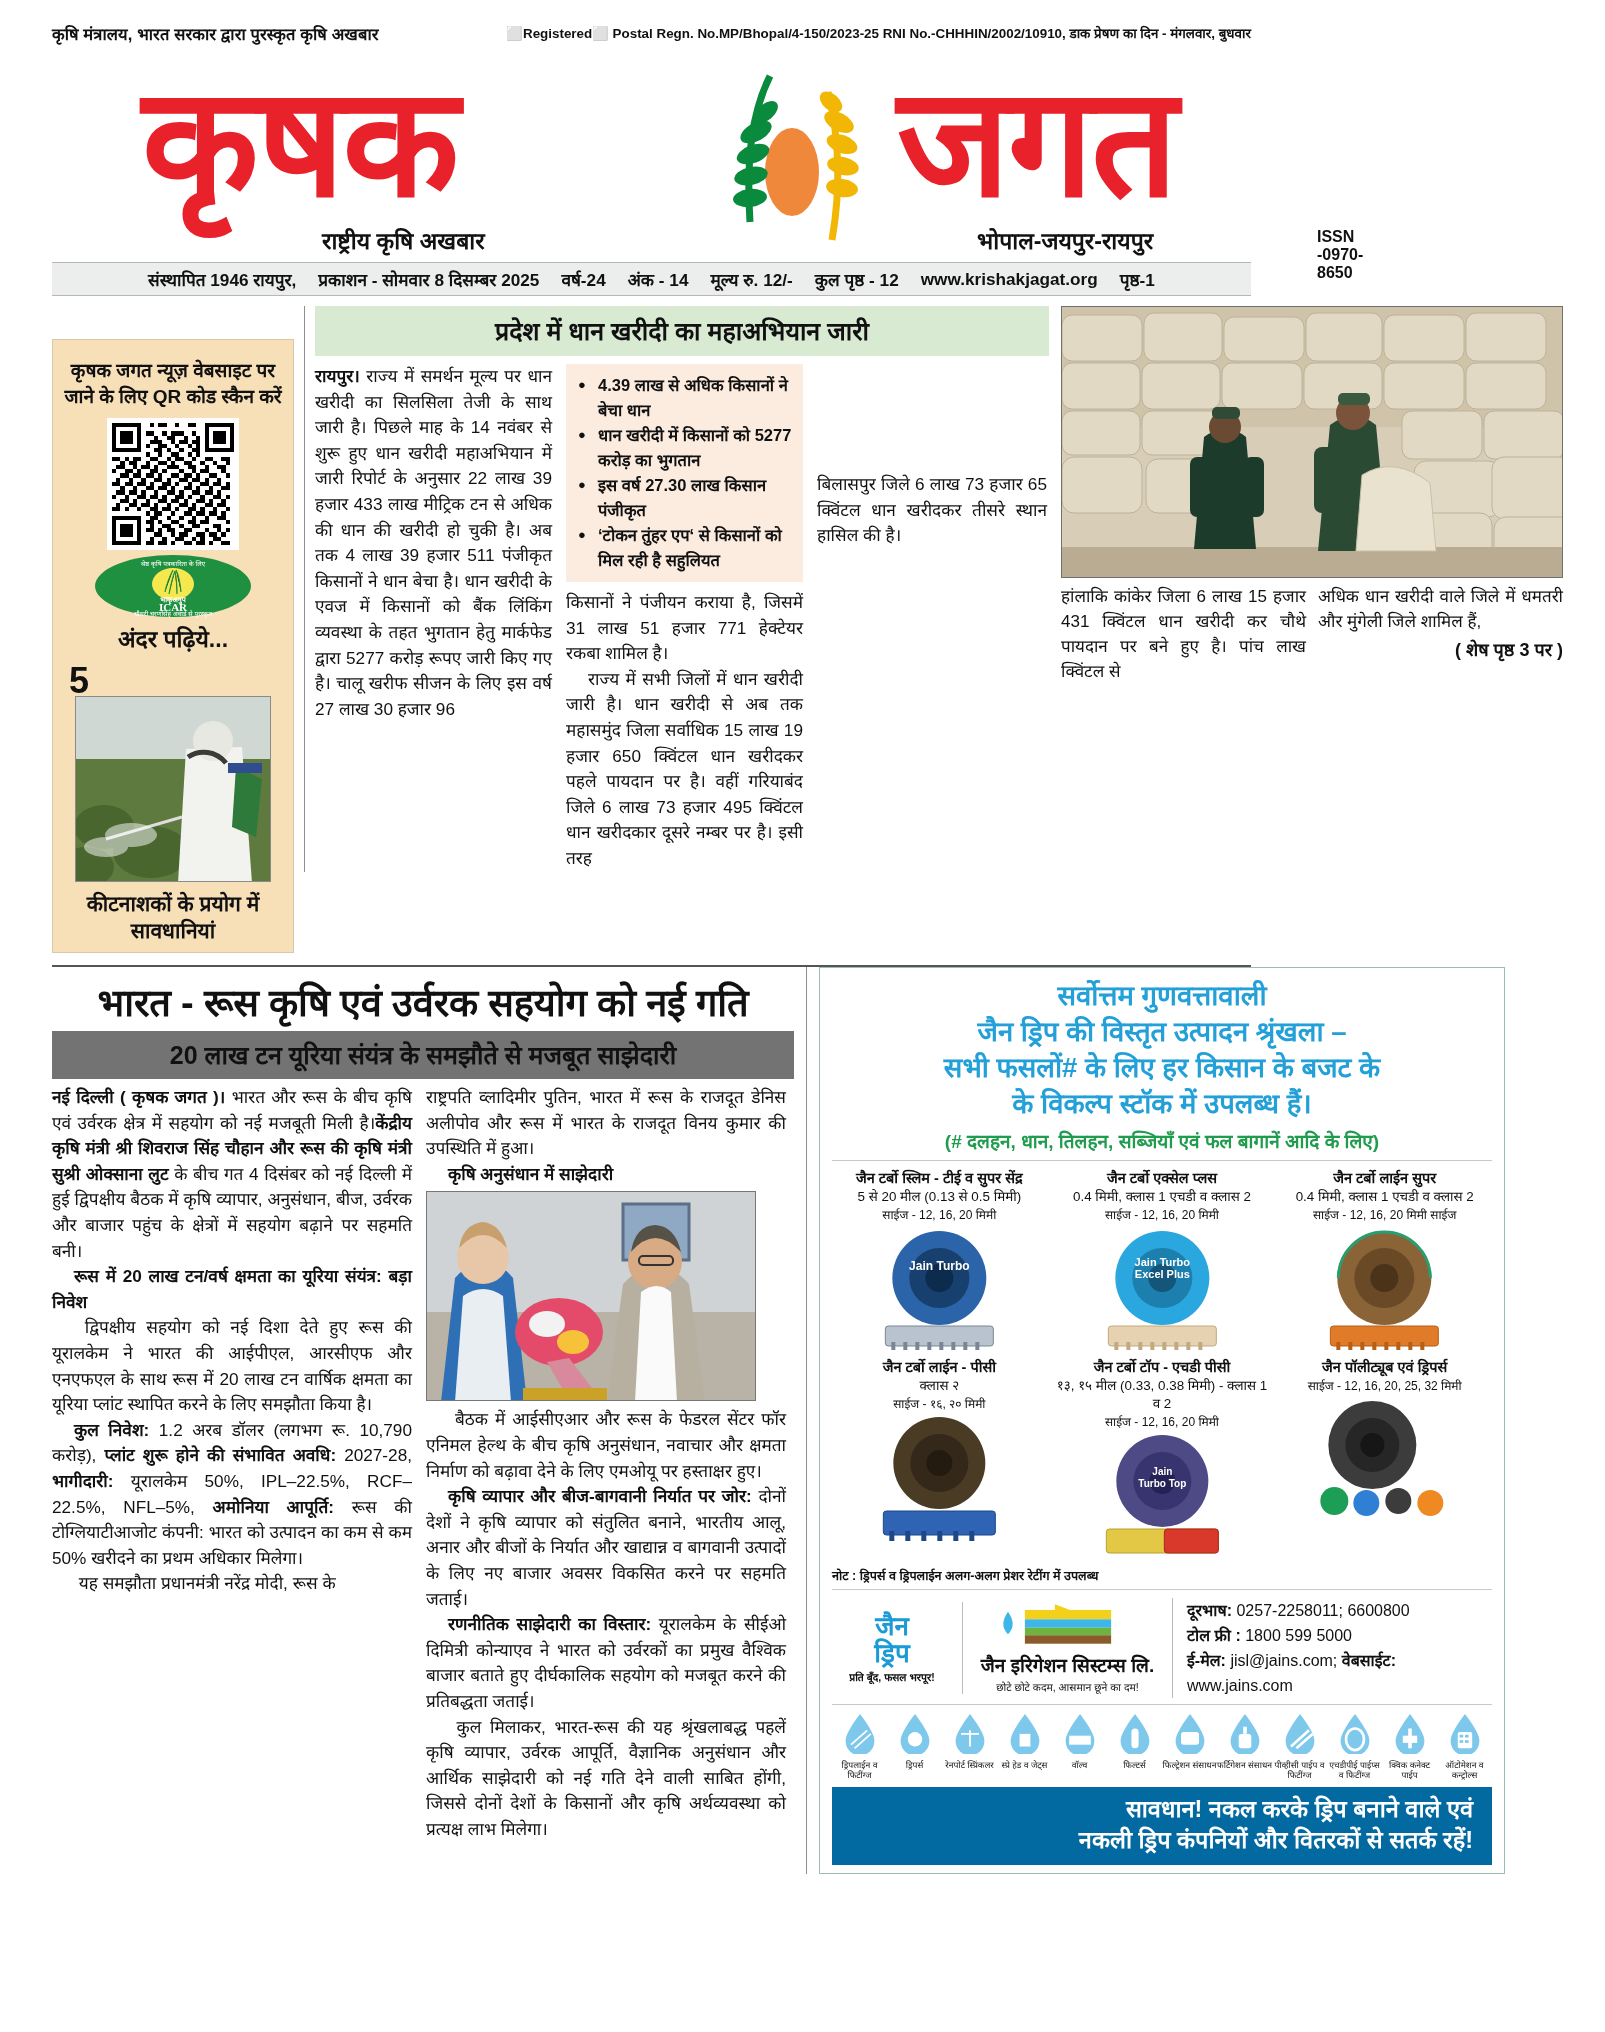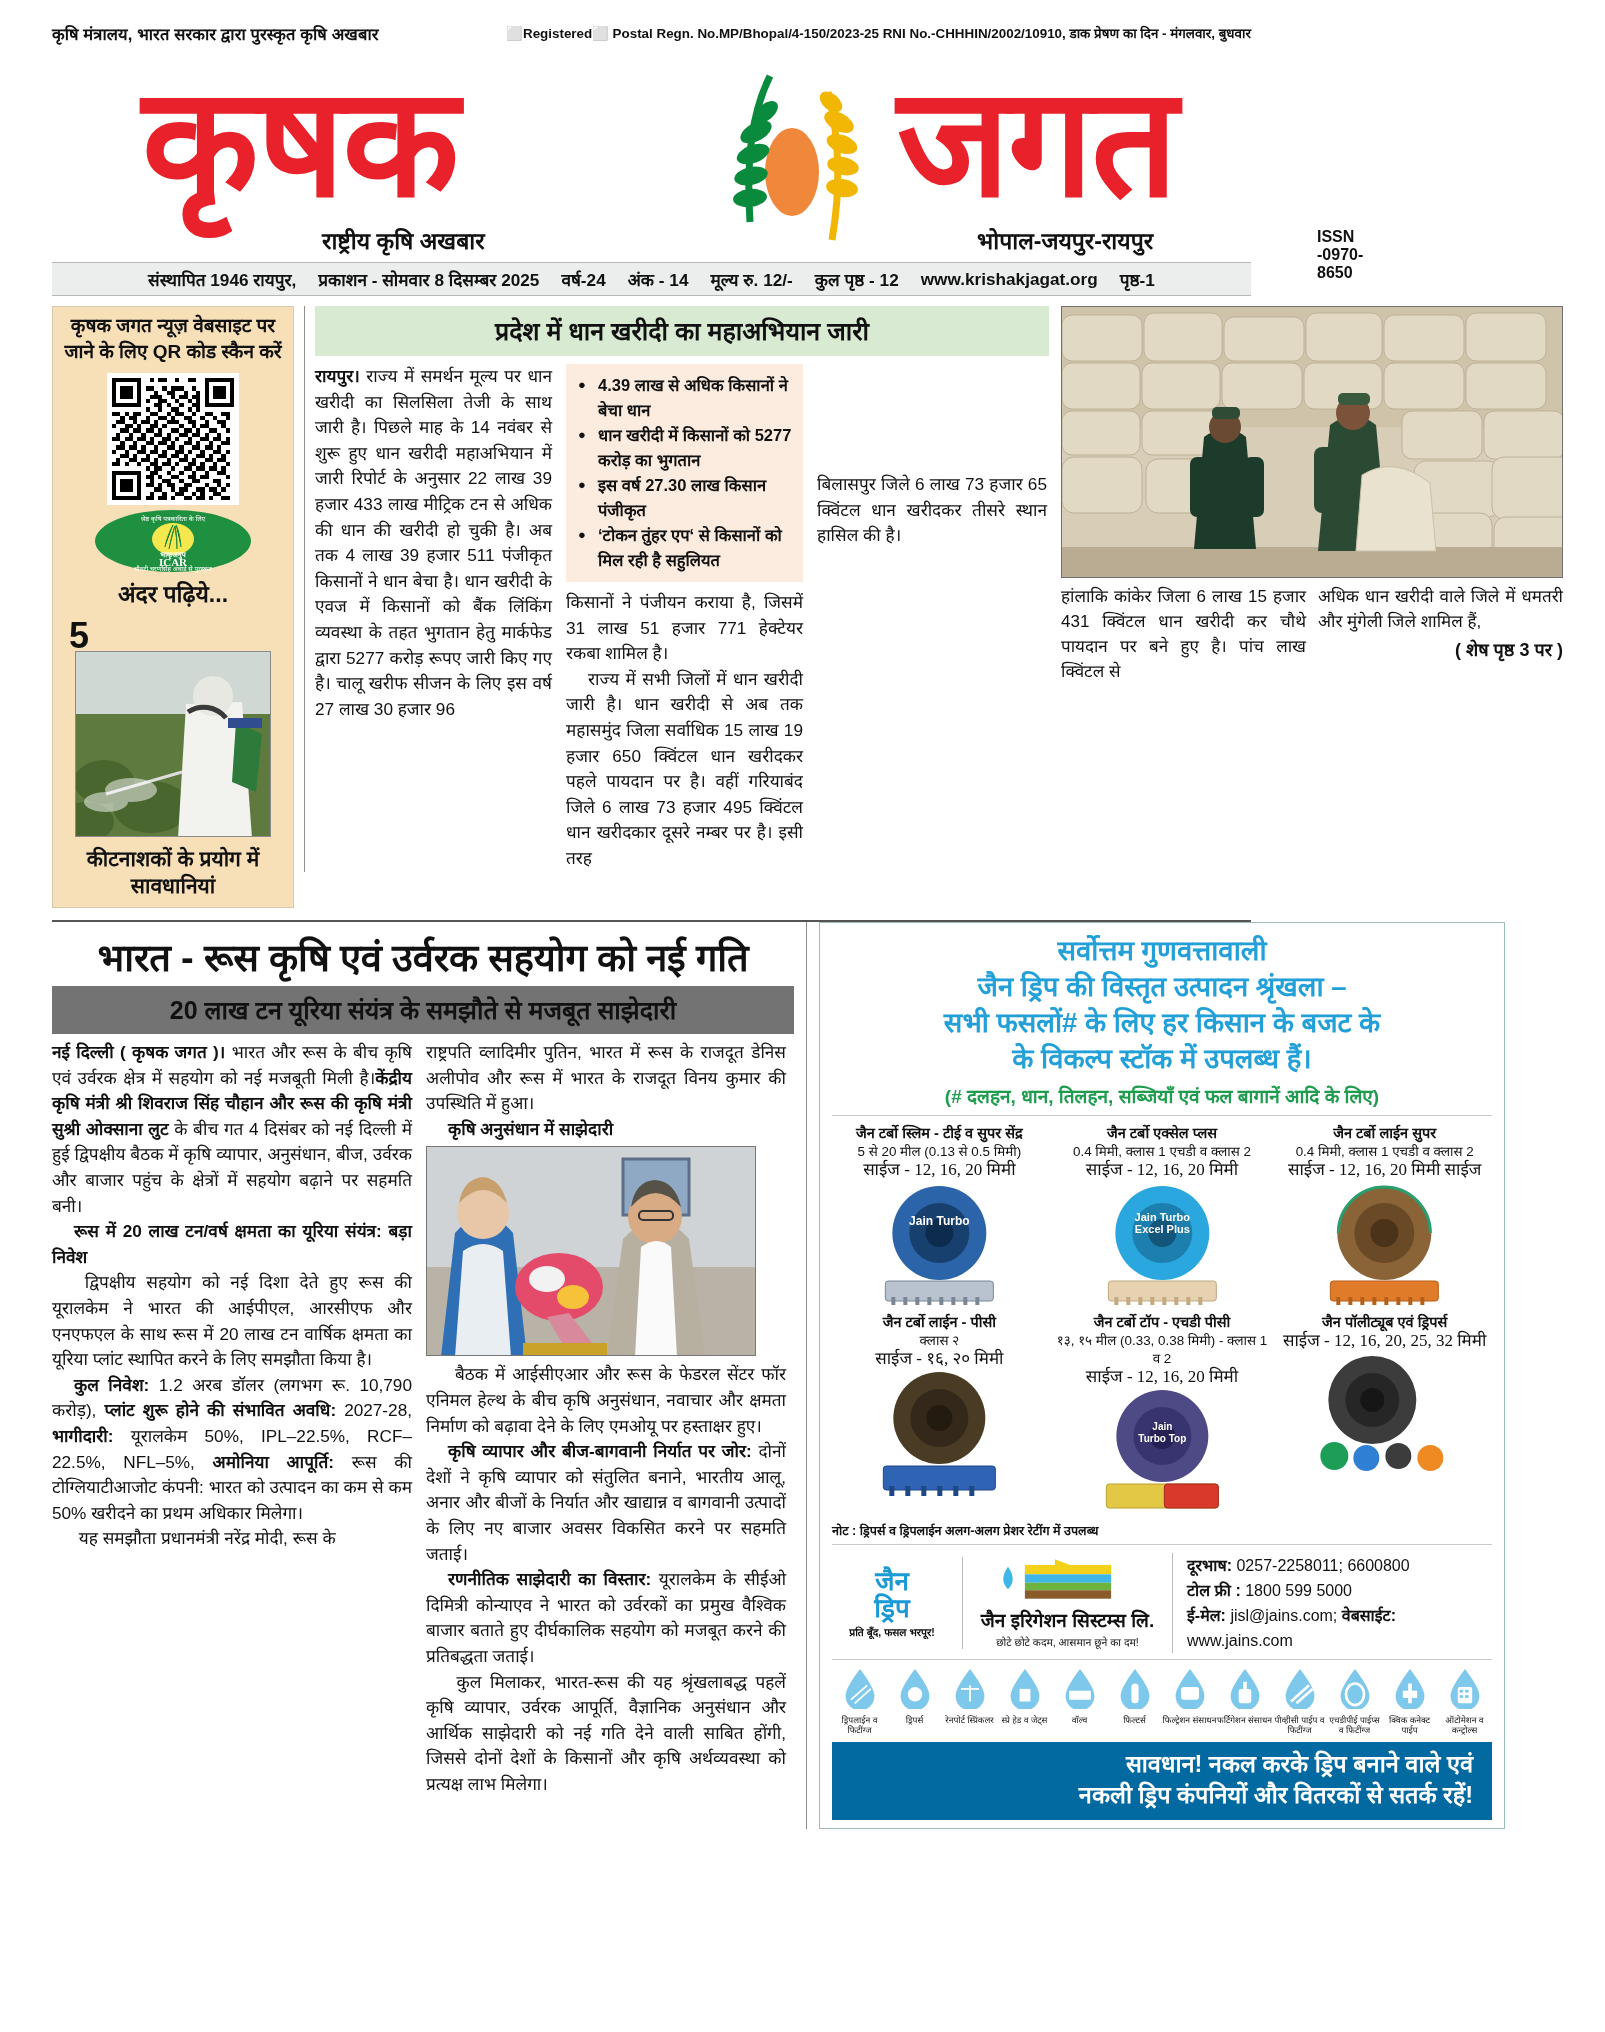--- a/index.html
+++ b/index.html
@@ -68,8 +68,9 @@
 
   
   .promo {
-    background: #f7dfb8; border: 1px solid #d9c9ab; padding: 6px 8px 8px;
+    background: #f7dfb8; border: 1px solid #d9c9ab; padding: 18px 8px 8px;
     text-align: center;
+    margin-top: 33px;
   }
   .promo-title {
     font-family: "Liberation Sans", sans-serif; font-weight: bold; font-size: 19px;

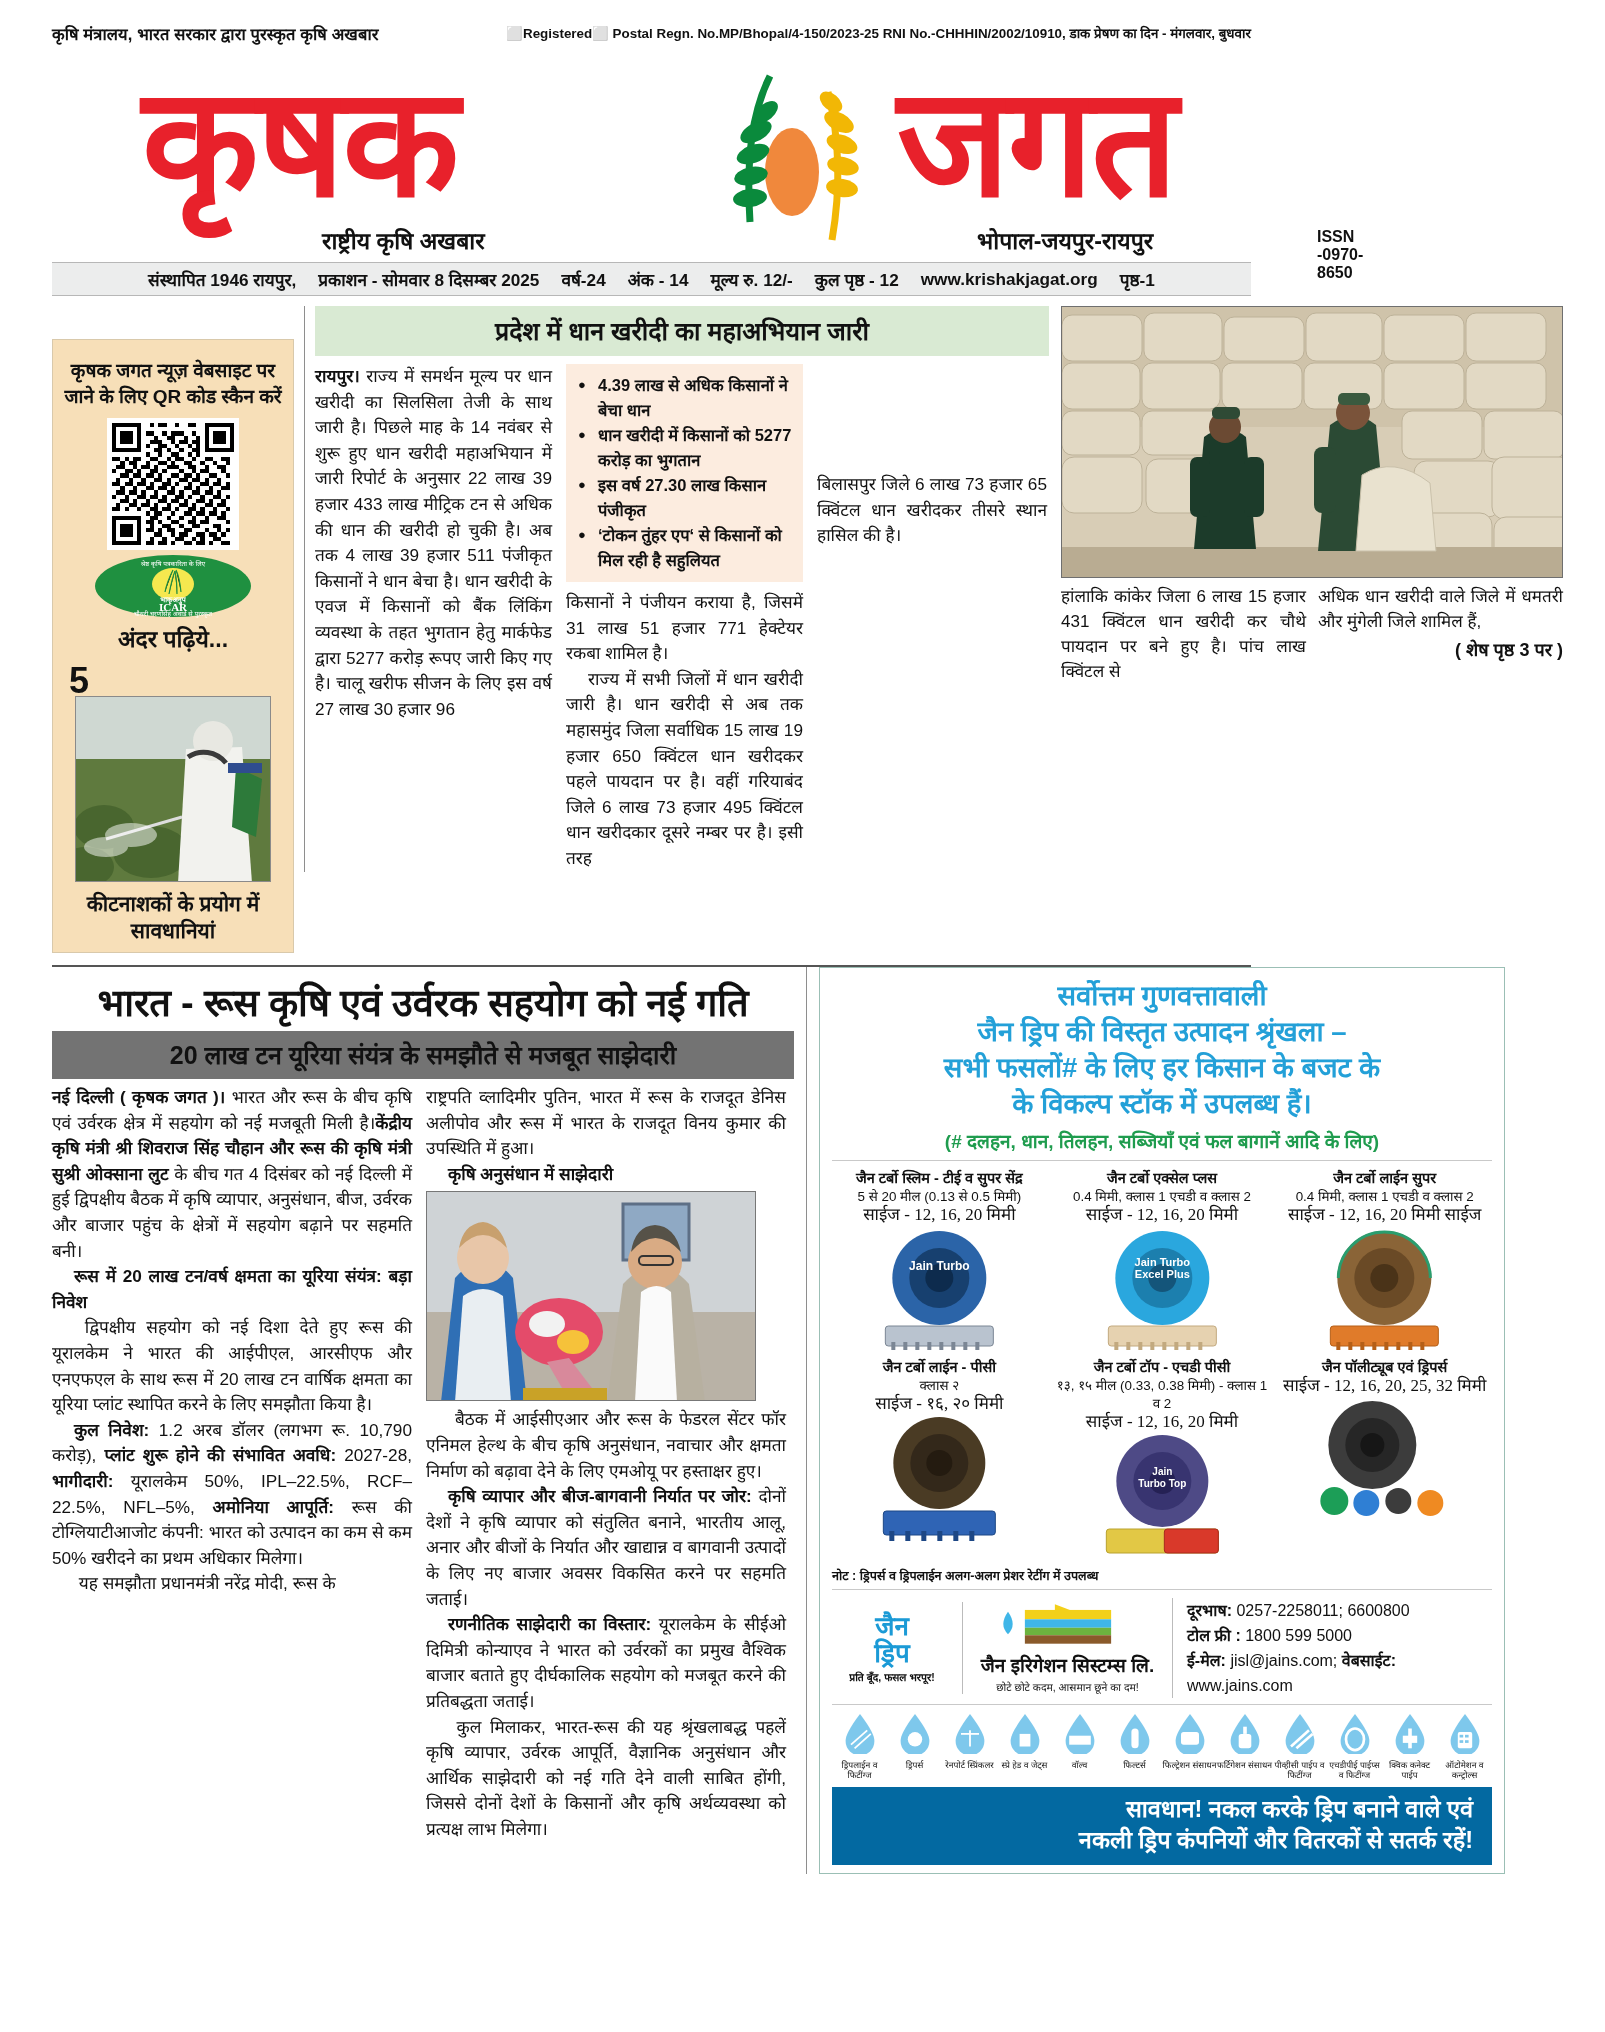--- a/index.html
+++ b/index.html
@@ -174,7 +174,7 @@
   .prod { text-align: center; }
   .prod .t { font-family:"Liberation Sans",sans-serif; font-weight: bold; font-size: 14.5px; line-height: 19px; }
   .prod .d { font-family:"Liberation Sans",sans-serif; font-size: 13.4px; line-height: 18px; }
-  .prod .s { font-family:Liberation Serif, serif; font-size: 17px; line-height: 18px; }
+  .prod .s { font-family:Liberation Sans, sans-serif; font-size: 12px; line-height: 18px; }
   .prod .img { height: 128px; margin-top: 2px; position: relative; }
   .ad-note2 { font-family:"Liberation Sans",sans-serif; font-size: 12.6px; font-weight:bold; margin: 6px 0 5px; }
   .ad-contact {

